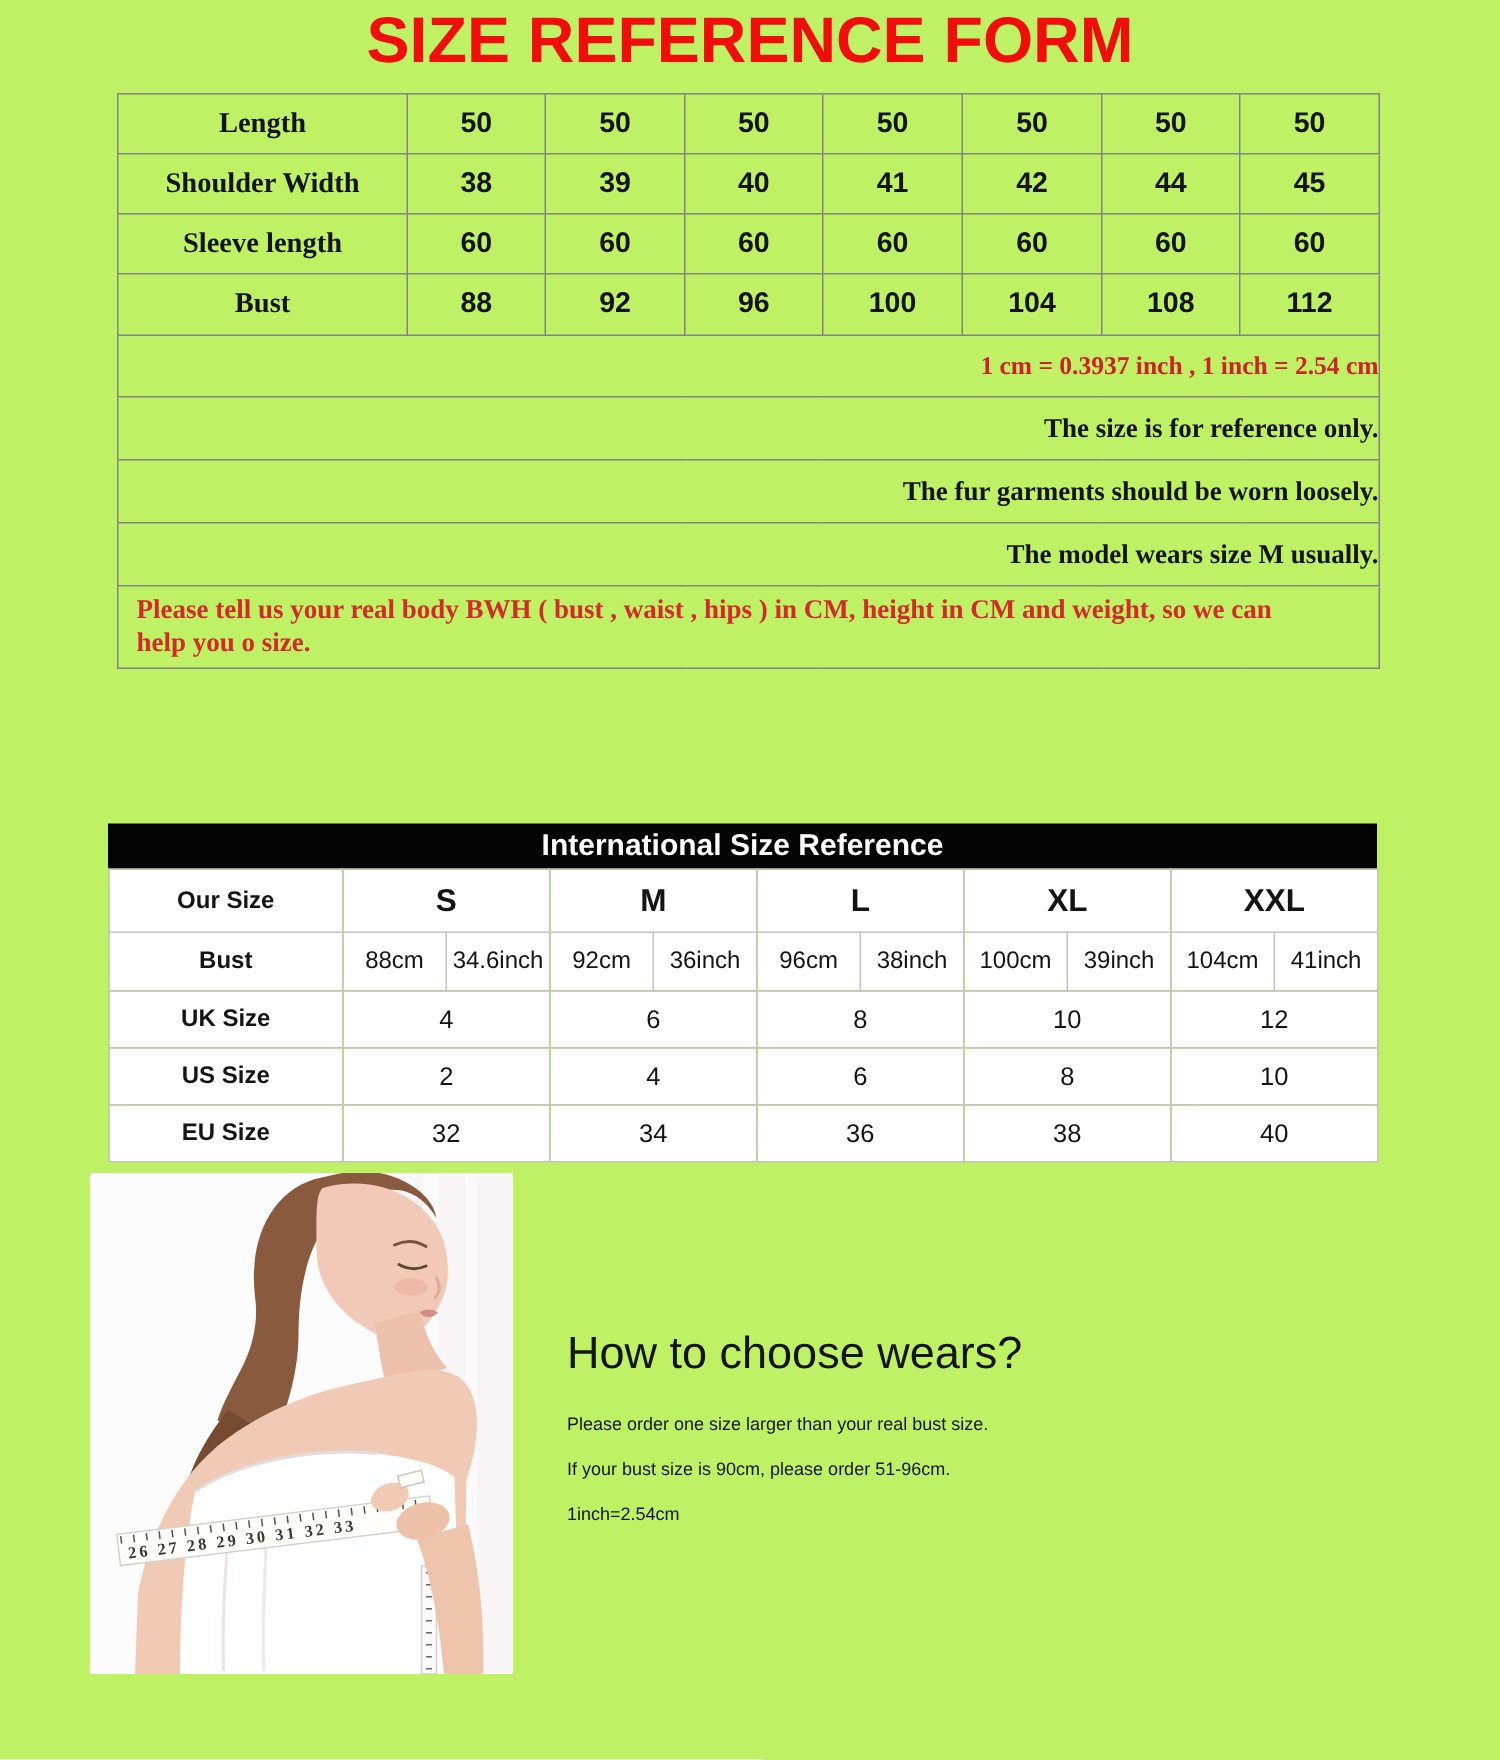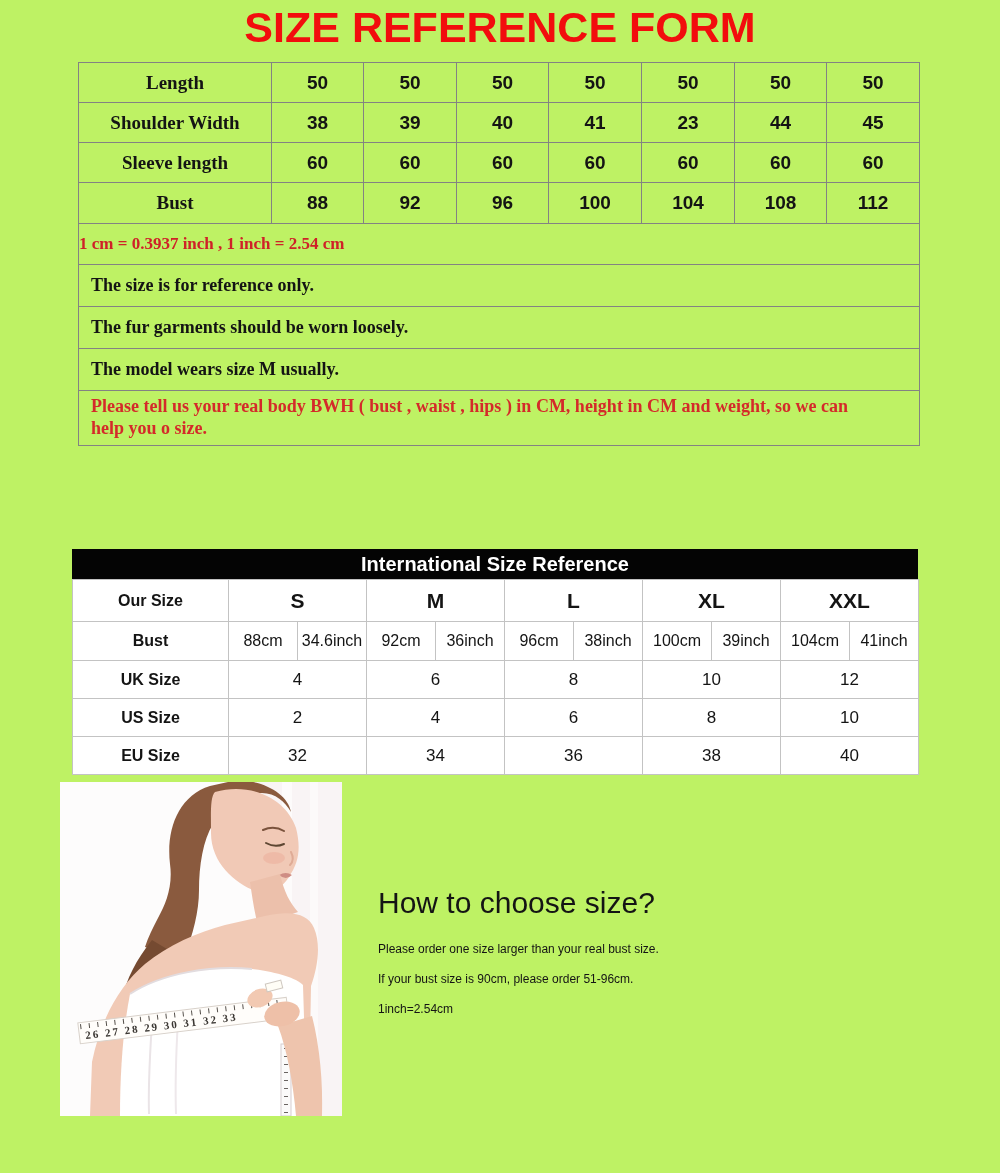--- a/index.html
+++ b/index.html
@@ -104,7 +104,7 @@
         <td class="num">39</td>
         <td class="num">40</td>
         <td class="num">41</td>
-        <td class="num">23</td>
+        <td class="num">42</td>
         <td class="num">44</td>
         <td class="num">45</td>
       </tr>

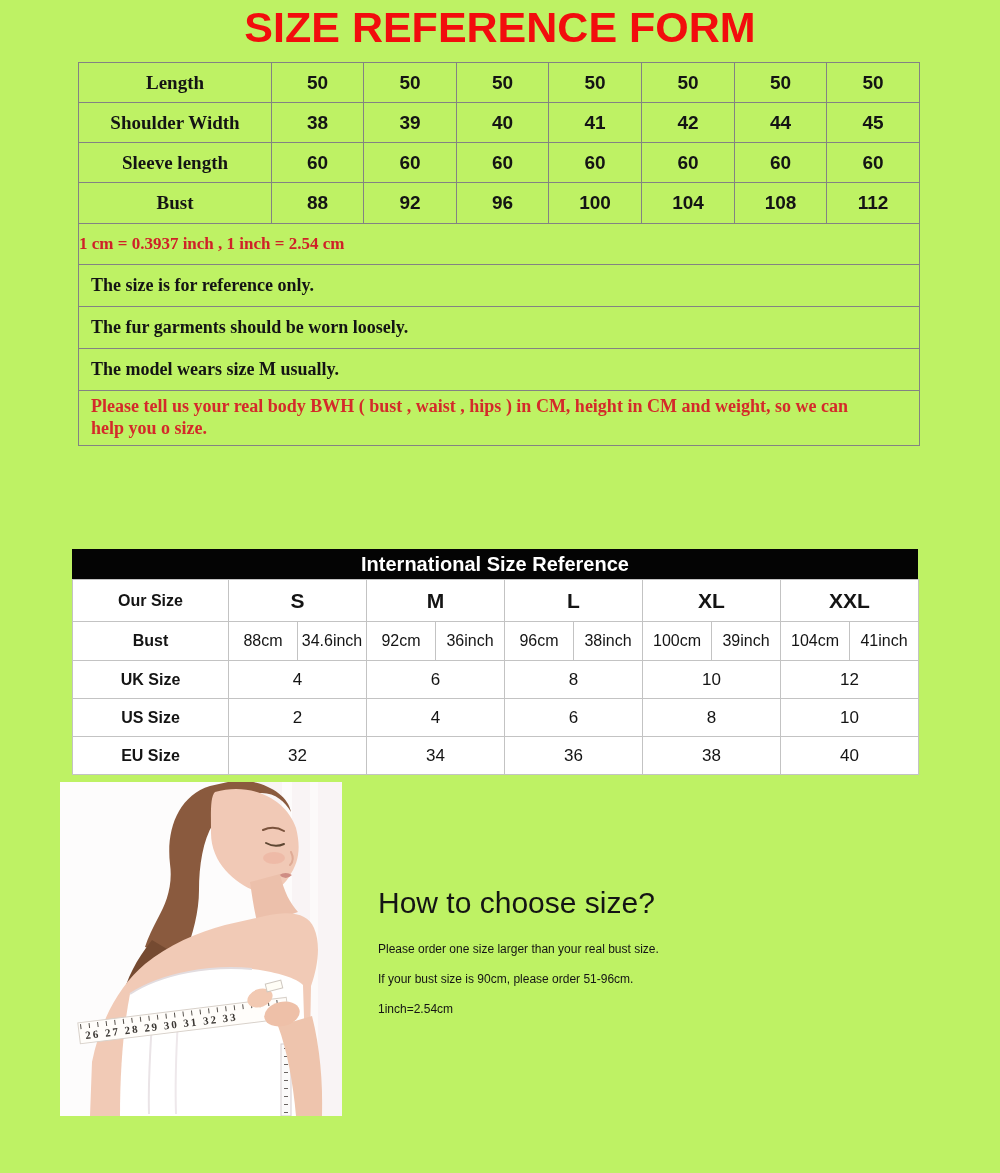--- a/index.html
+++ b/index.html
@@ -29,7 +29,7 @@
   .t1 .hdr { font-weight:bold; font-size:18px; }
   .t1 .num { font-size:19px; font-weight:600; }
   .t1 .conv {
-    text-align:left; padding-right:14px;
+    text-align:right; 
     font-family:"Liberation Serif", serif; font-weight:bold; font-size:17px;
     color:#cf2128;
   }

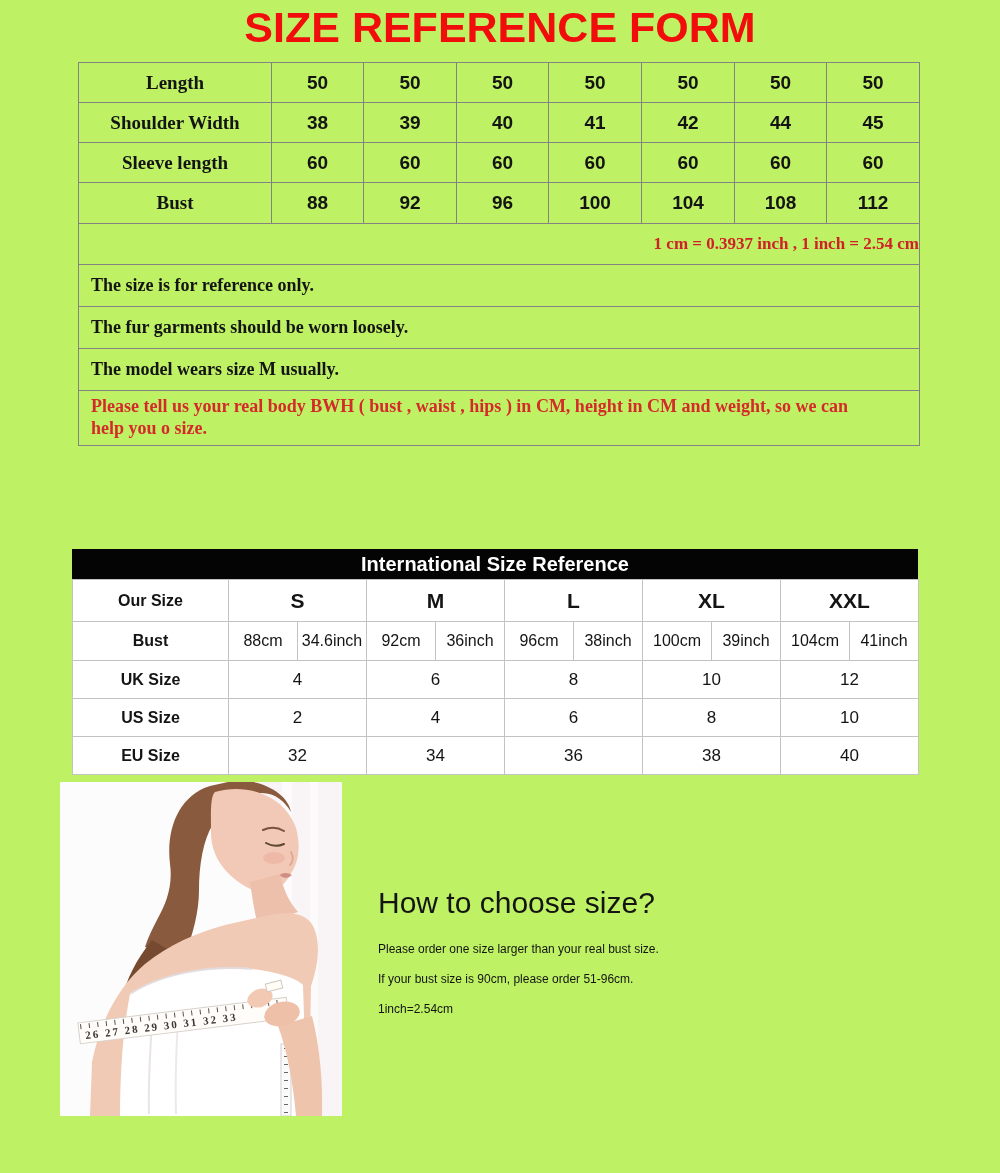--- a/index.html
+++ b/index.html
@@ -34,7 +34,7 @@
     color:#cf2128;
   }
   .t1 .note {
-    text-align:left; padding-left:12px;
+    text-align:right; padding-left:12px;
     font-family:"Liberation Serif", serif; font-weight:bold; font-size:18px;
   }
   .t1 .rednote {

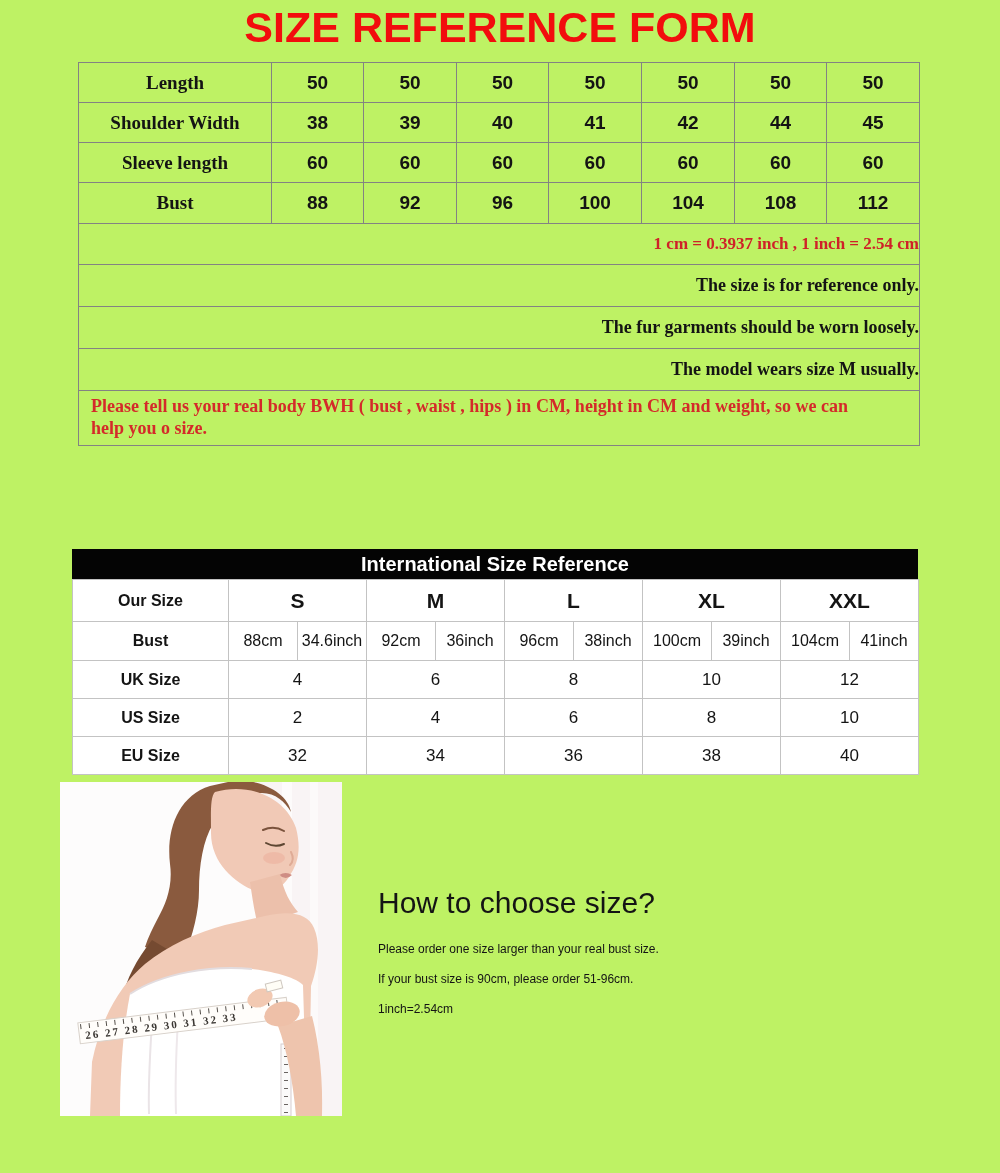--- a/index.html
+++ b/index.html
@@ -255,7 +255,7 @@
   </div>
 
   <div class="howto">
-    <p class="howto-title">How to choose size?</p>
+    <p class="howto-title">How to choose wears?</p>
     <p class="howto-line">Please order one size larger than your real bust size.</p>
     <p class="howto-line">If your bust size is 90cm, please order 51-96cm.</p>
     <p class="howto-line">1inch=2.54cm</p>

